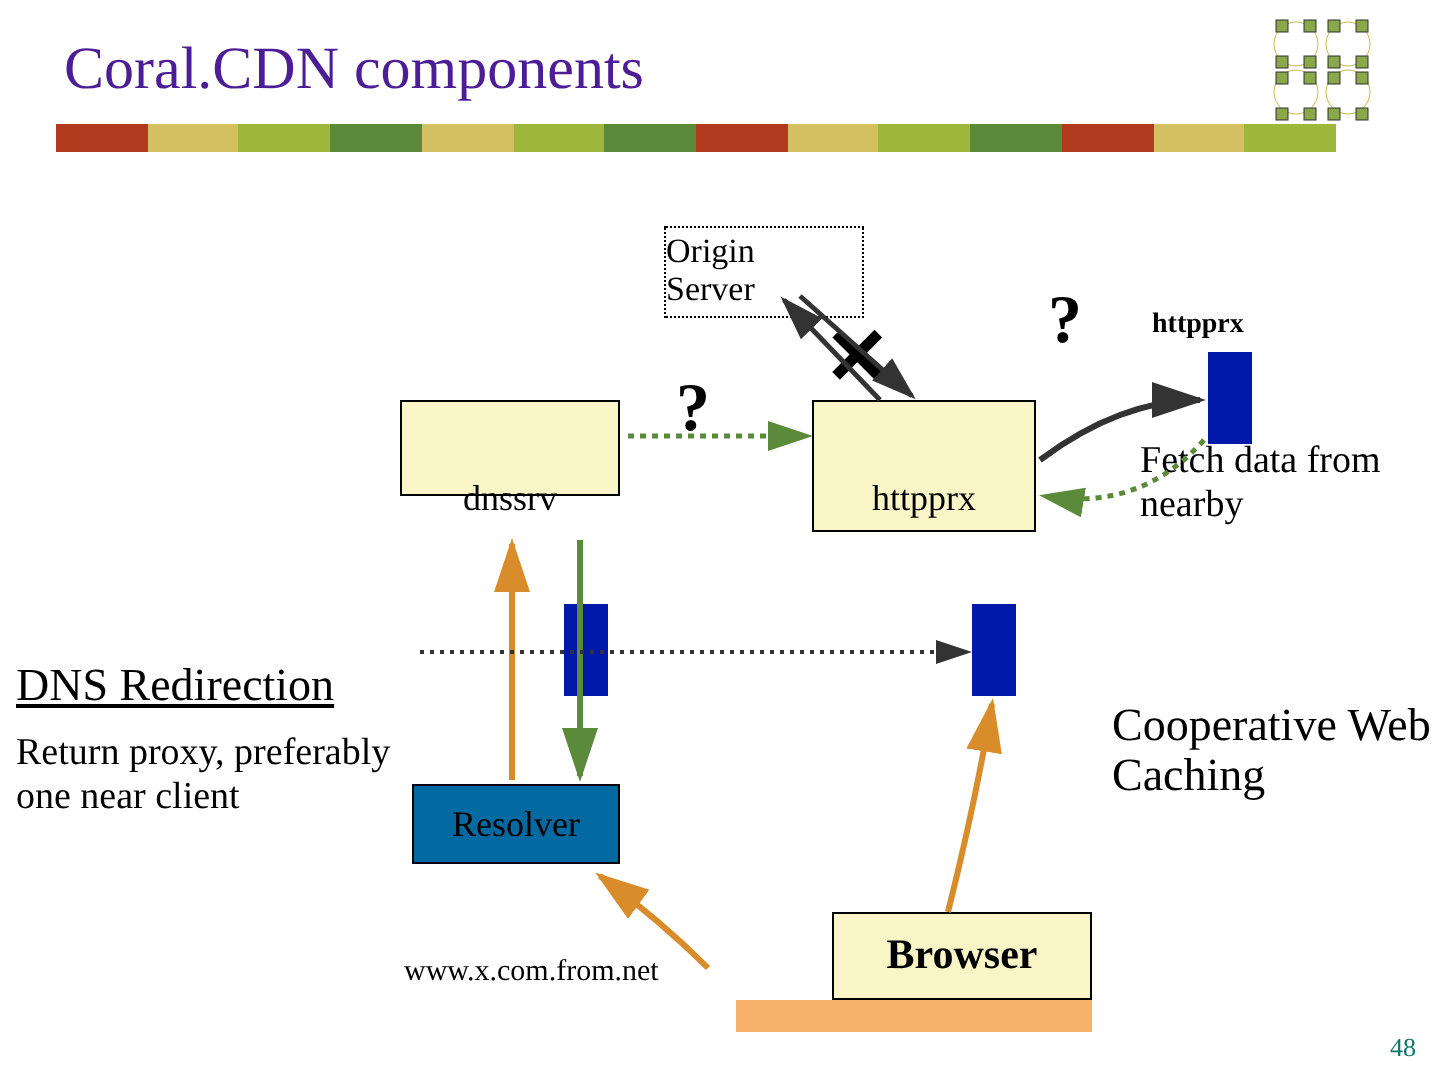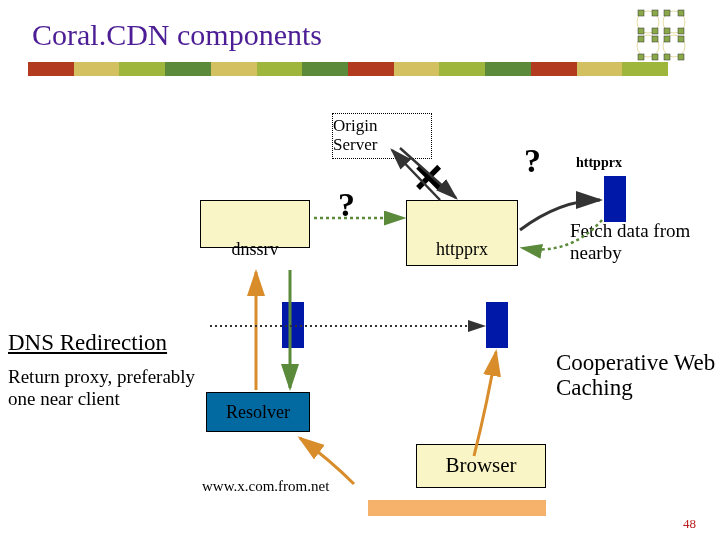--- a/index.html
+++ b/index.html
@@ -12,7 +12,7 @@
   .dnssrv-box { position: absolute; left: 200px; top: 200px; width: 110px; height: 48px; border: 1px solid #000; background: #faf5c6; font-size: 18px; text-align: center; padding-top: 38px; }
   .httpprx-box { position: absolute; left: 406px; top: 200px; width: 112px; height: 66px; border: 1px solid #000; background: #faf5c6; font-size: 18px; text-align: center; padding-top: 38px; }
   .resolver-box { position: absolute; left: 206px; top: 392px; width: 104px; height: 40px; border: 1px solid #000; background: #0369a1; font-size: 18px; text-align: center; line-height: 38px; }
-  .browser-box { position: absolute; left: 416px; top: 444px; width: 130px; height: 44px; border: 1px solid #000; background: #faf5c6; font-size: 21px; text-align: center; line-height: 40px; }
+  .browser-box { position: absolute; left: 416px; top: 456px; width: 130px; height: 44px; border: 1px solid #000; background: #faf5c6; font-size: 21px; text-align: center; line-height: 40px; font-weight: bold; }
   .url-text { position: absolute; left: 202px; top: 478px; font-size: 15px; }
   .dns-title { position: absolute; left: 8px; top: 330px; font-size: 23px; text-decoration: underline; }
   .dns-desc { position: absolute; left: 8px; top: 330px; font-size: 19px; line-height: 1.15; width: 190px; margin-top: 36px; }

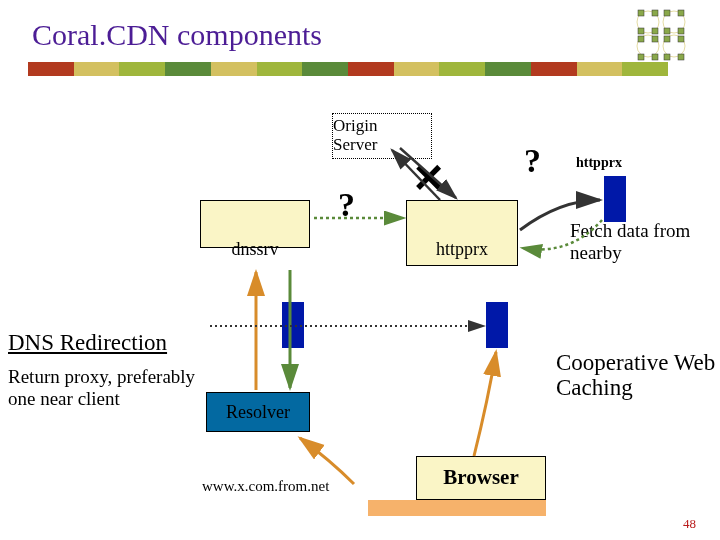--- a/index.html
+++ b/index.html
@@ -26,7 +26,7 @@
   .bluebox-left { position: absolute; left: 282px; top: 302px; width: 22px; height: 46px; background: #0018a8; }
   .url-orange { position: absolute; left: 368px; top: 500px; width: 178px; height: 16px; background: #f6b26b; }
   .cross { position: absolute; font-size: 50px; font-weight: 900; color: #000; font-family: Arial, sans-serif; }
-  .slide-num { position: absolute; right: 24px; bottom: 8px; font-size: 13px; color: #b91c1c; }
+  .slide-num { position: absolute; right: 12px; bottom: 8px; font-size: 13px; color: #0f766e; }
   svg.arrows { position: absolute; left: 0; top: 0; width: 720px; height: 540px; pointer-events: none; }
 </style>
 </head>

